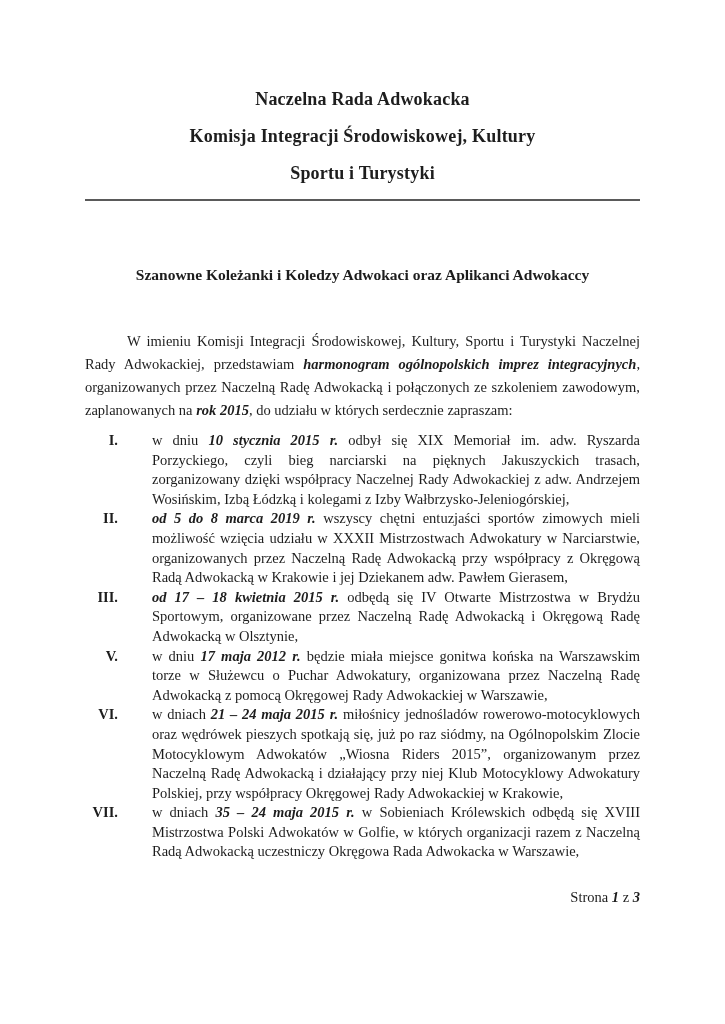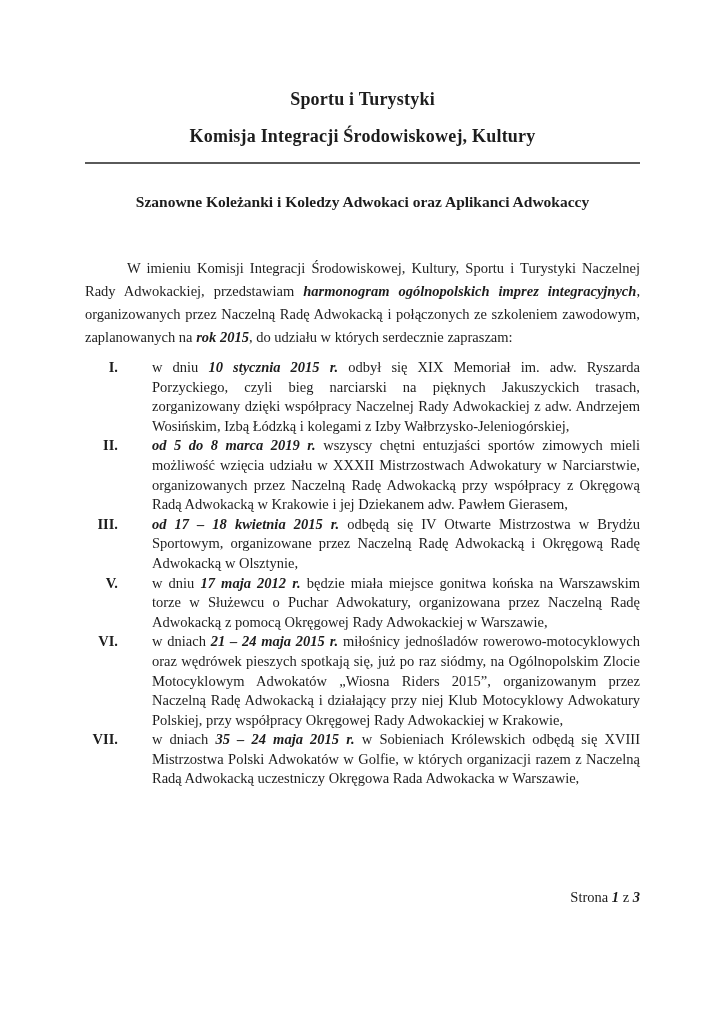--- a/index.html
+++ b/index.html
@@ -83,6 +83,7 @@
 <div class="page">
 
   <header>
+    <h1 class="title-line">Naczelna Rada Adwokacka</h1>
     <h1 class="title-line">Sportu i Turystyki</h1>
     <h1 class="title-line">Komisja Integracji Środowiskowej, Kultury</h1>
   </header>

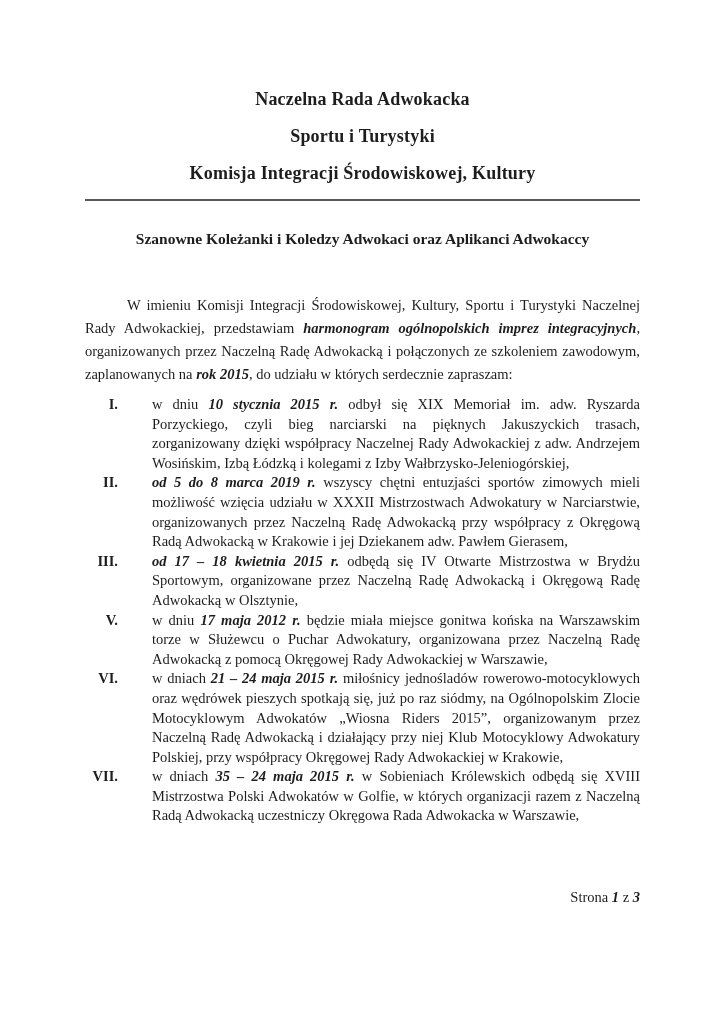--- a/index.html
+++ b/index.html
@@ -84,8 +84,8 @@
 
   <header>
     <h1 class="title-line">Naczelna Rada Adwokacka</h1>
+    <h1 class="title-line">Komisja Integracji Środowiskowej, Kultury</h1>
     <h1 class="title-line">Sportu i Turystyki</h1>
-    <h1 class="title-line">Komisja Integracji Środowiskowej, Kultury</h1>
   </header>
 
   <hr class="divider">

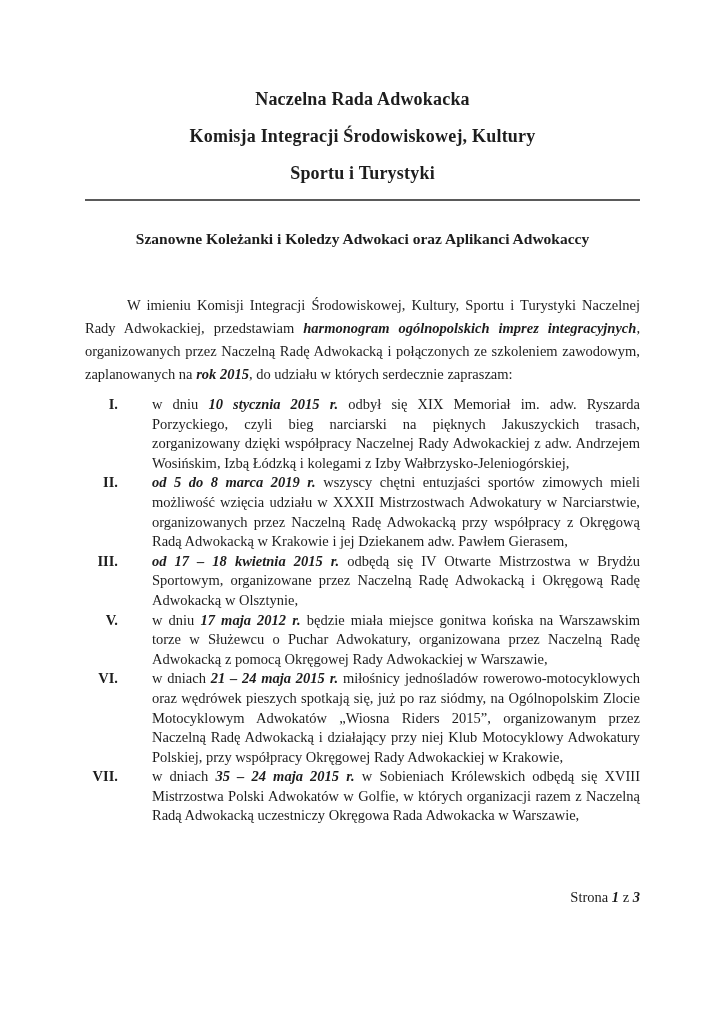--- a/index.html
+++ b/index.html
@@ -34,7 +34,7 @@
     margin: 4px 0 0 0;
   }
   .salutation {
-    margin: 28px 0 0 0;
+    margin: 64px 0 0 0;
     text-align: center;
     font-size: 15.5px;
     line-height: 20px;

